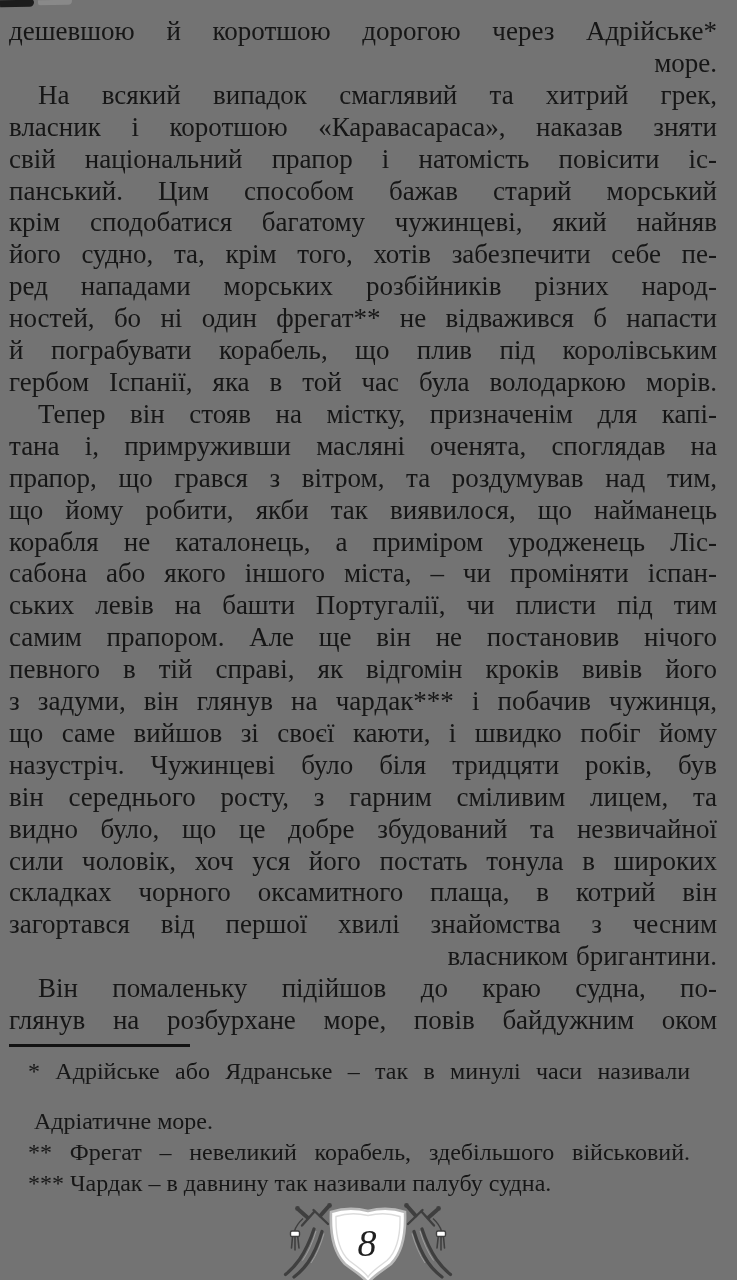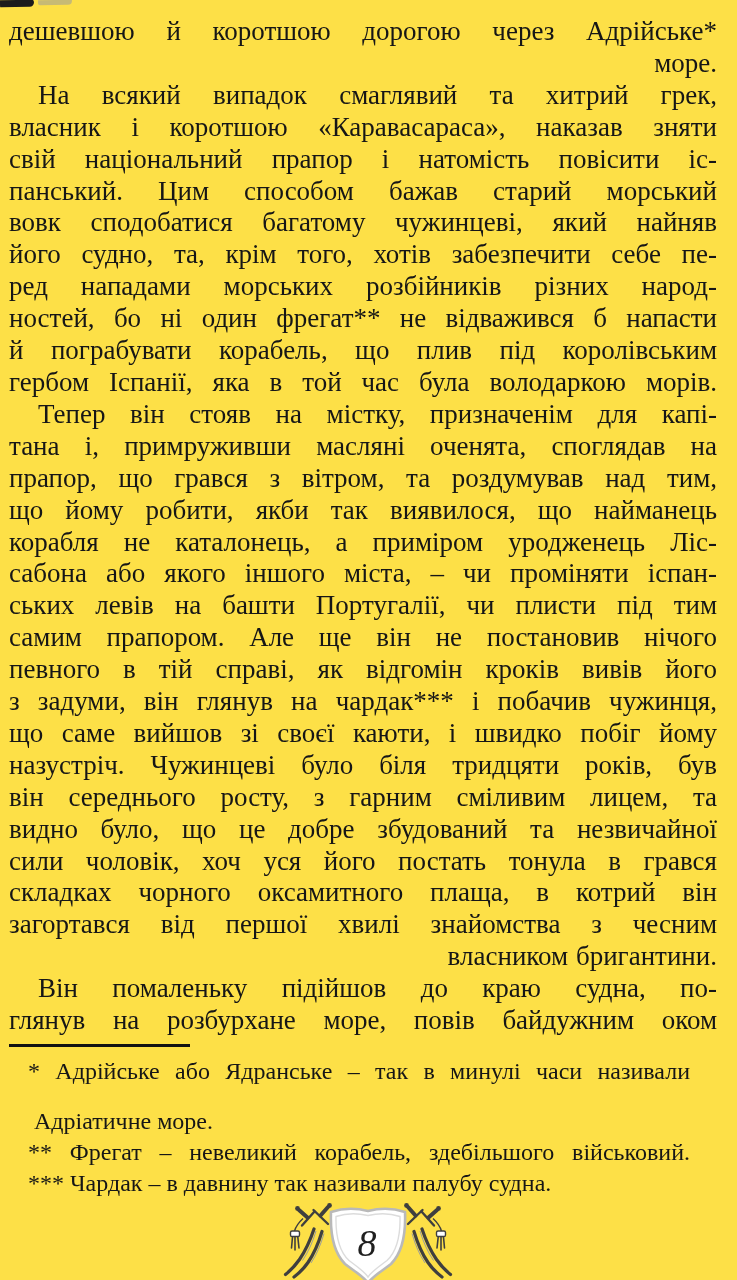--- a/index.html
+++ b/index.html
@@ -7,7 +7,7 @@
     position: relative;
     width: 737px;
     height: 1280px;
-    background: #fde047;
+    background: #737373;
     overflow: hidden;
     font-family: "Liberation Serif", "DejaVu Serif", serif;
     color: #161616;

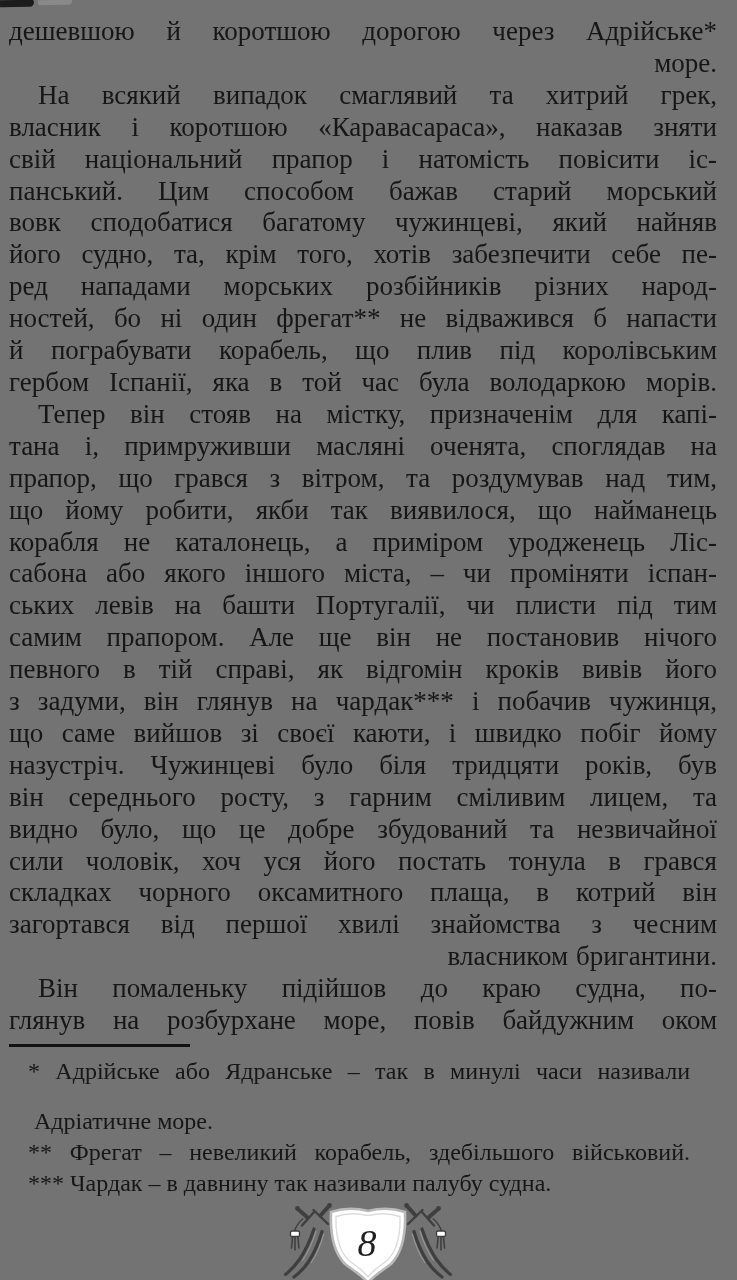--- a/index.html
+++ b/index.html
@@ -79,7 +79,7 @@
       <div class="line fill">власник і коротшою «Каравасараса», наказав зняти</div>
       <div class="line fill">свій національний прапор і натомість повісити іс-</div>
       <div class="line fill">панський. Цим способом бажав старий морський</div>
-      <div class="line fill">вовк сподобатися багатому чужинцеві, який найняв</div>
+      <div class="line fill">крім сподобатися багатому чужинцеві, який найняв</div>
       <div class="line fill">його судно, та, крім того, хотів забезпечити себе пе-</div>
       <div class="line fill">ред нападами морських розбійників різних народ-</div>
       <div class="line fill">ностей, бо ні один фрегат** не відважився б напасти</div>

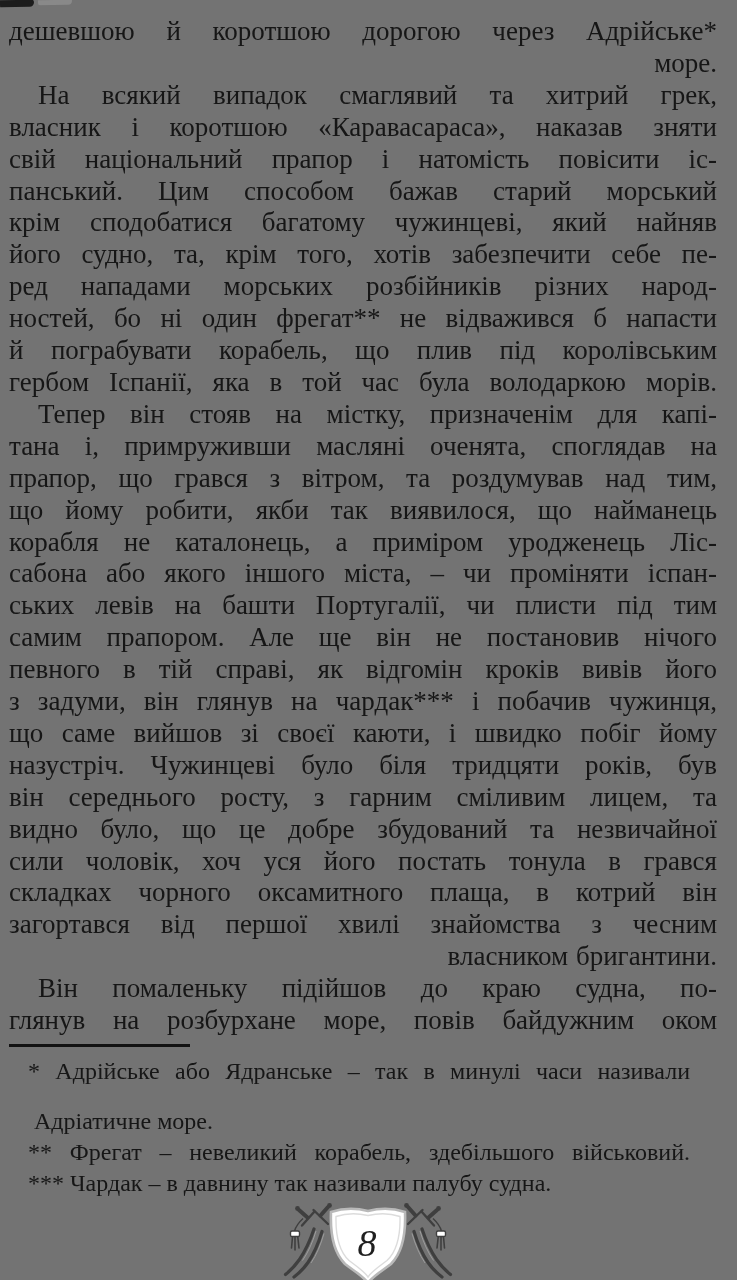--- a/index.html
+++ b/index.html
@@ -99,7 +99,7 @@
       <div class="line fill">назустріч. Чужинцеві було біля тридцяти років, був</div>
       <div class="line fill">він середнього росту, з гарним сміливим лицем, та</div>
       <div class="line fill">видно було, що це добре збудований та незвичайної</div>
-      <div class="line fill">сили чоловік, хоч уся його постать тонула в грався</div>
+      <div class="line fill">сили чоловік, хоч уся його постать тонула в широких</div>
       <div class="line fill">складках чорного оксамитного плаща, в котрий він</div>
       <div class="line fill">загортався від першої хвилі знайомства з чесним</div>
       <div class="line">власником бригантини.</div>

